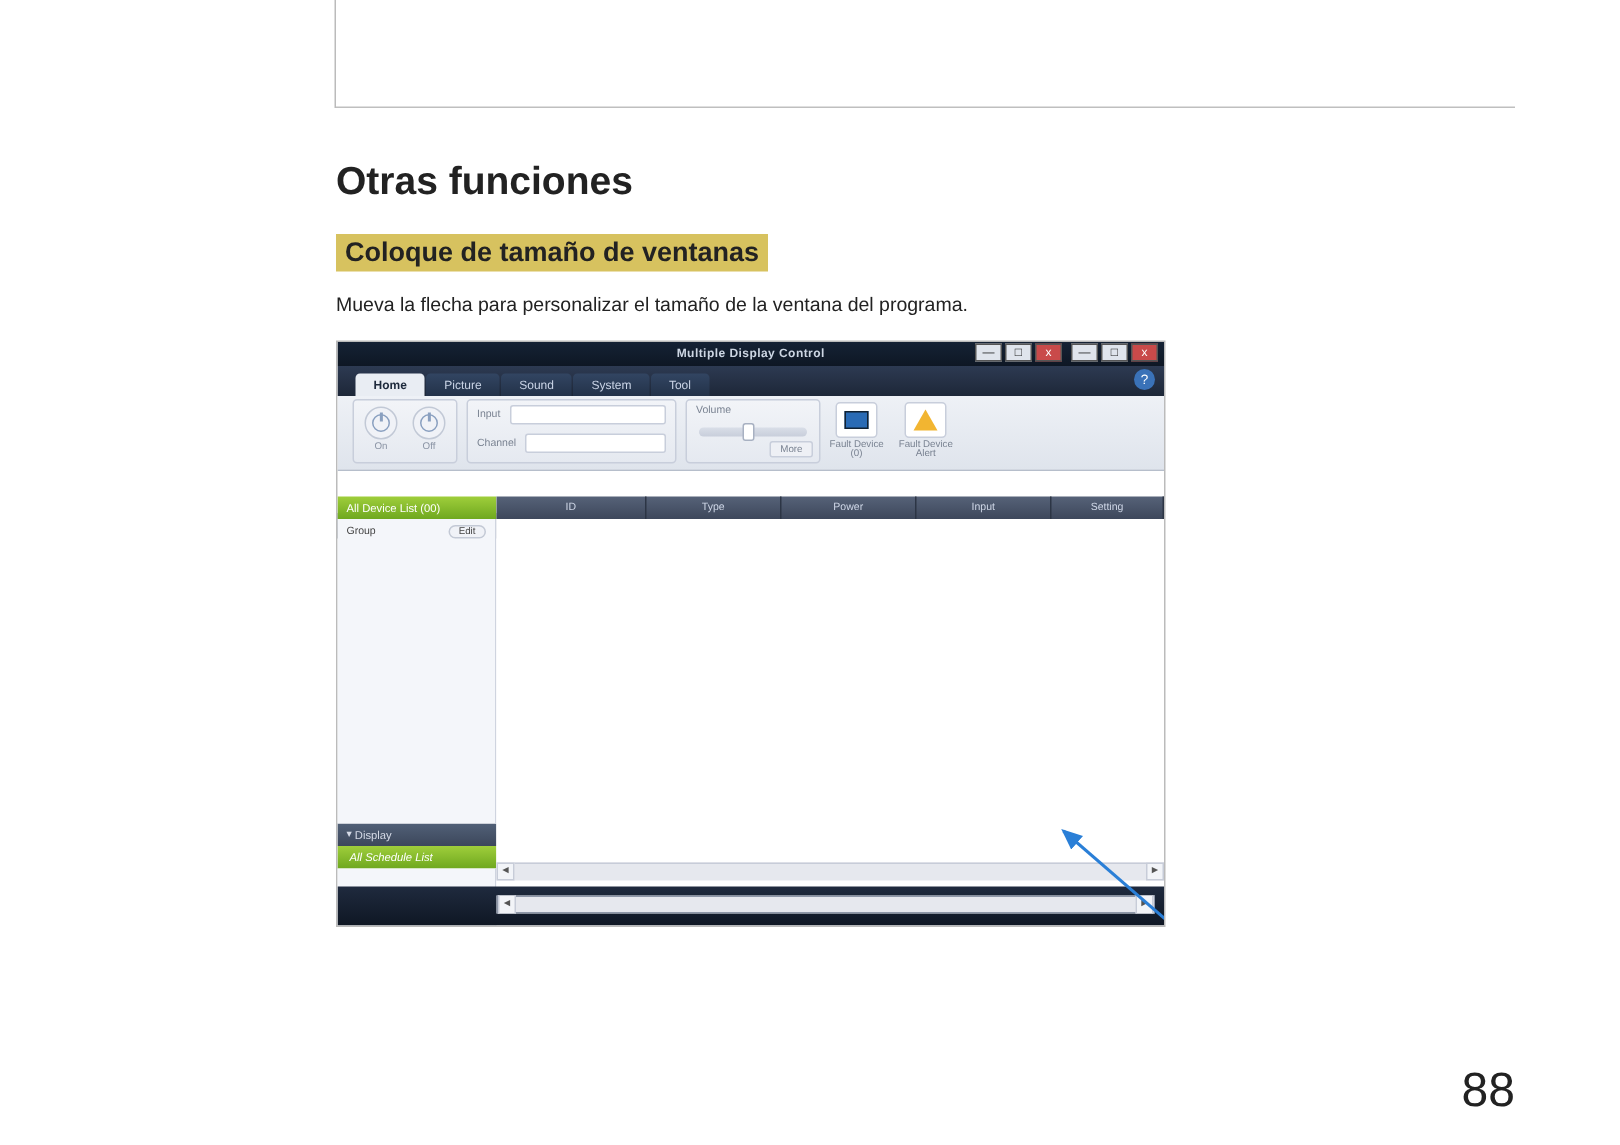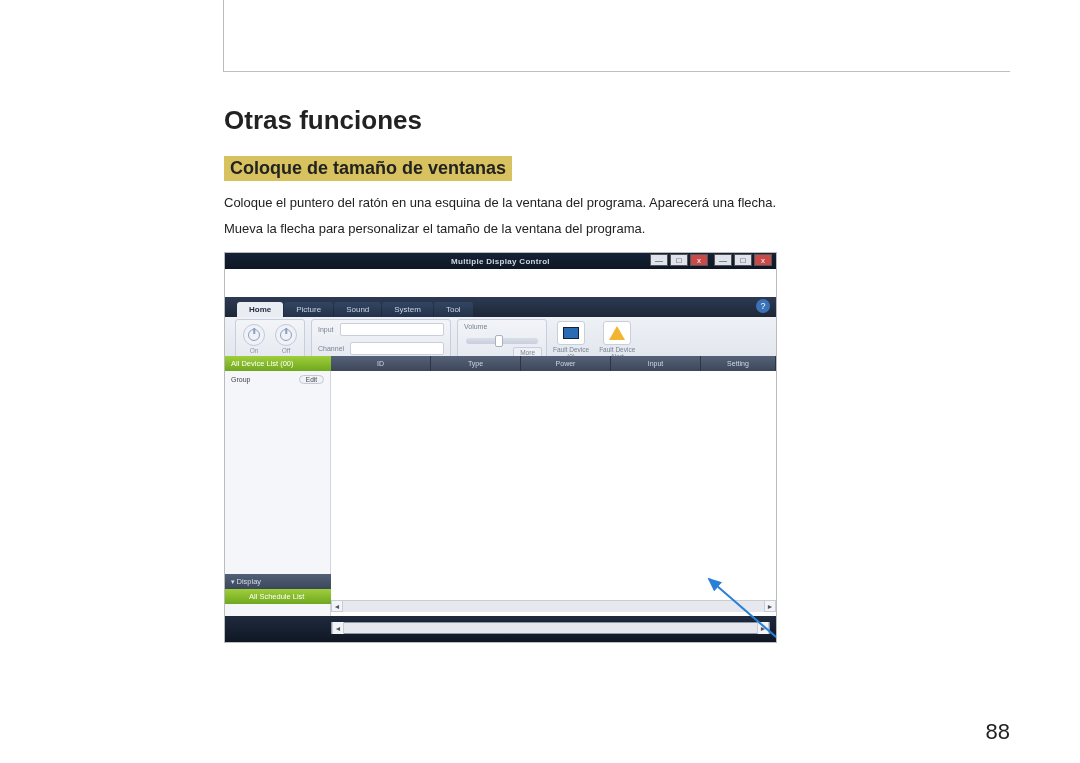--- a/index.html
+++ b/index.html
@@ -97,7 +97,6 @@
   <div class="content">
     <h2 class="section-title">Otras funciones</h2>
     <div class="subhead">Coloque de tamaño de ventanas</div>
-    <p class="body">Coloque el puntero del ratón en una esquina de la ventana del programa. Aparecerá una flecha.</p>
     <p class="body">Mueva la flecha para personalizar el tamaño de la ventana del programa.</p>
 
     <div class="screenshot-wrap">

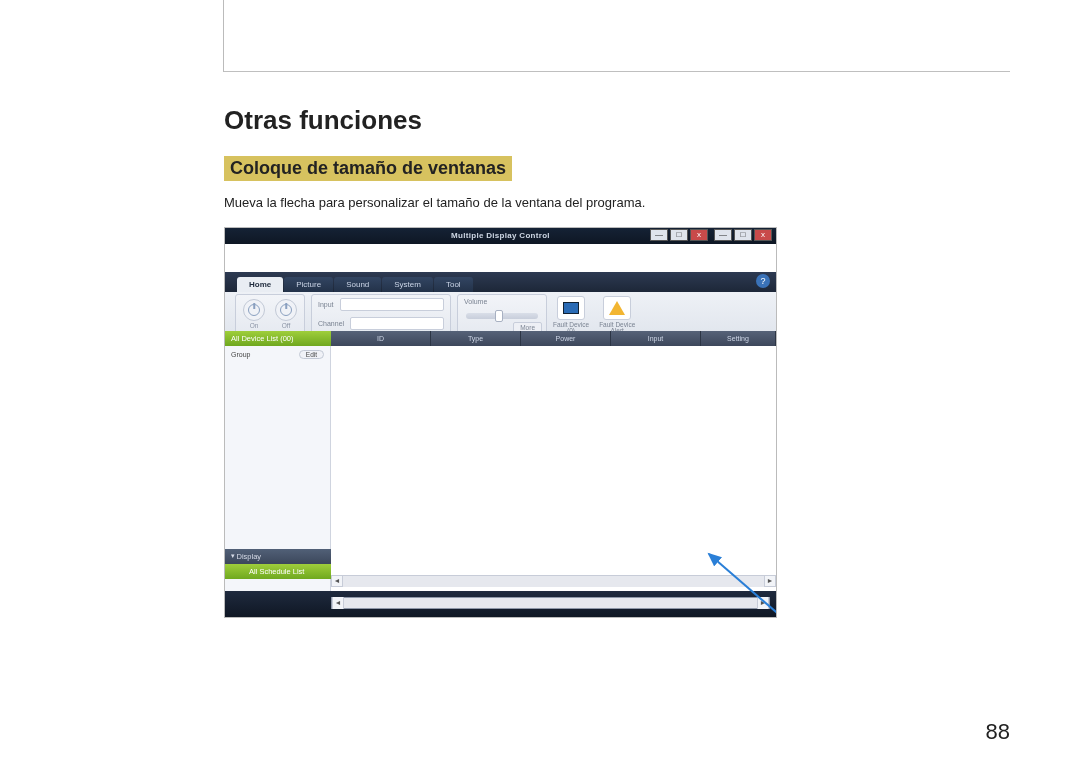--- a/index.html
+++ b/index.html
@@ -22,7 +22,7 @@
   .second-cluster { position:absolute; right:4px; top:1px; display:flex; gap:2px; }
   .titlebar .first-cluster { position:absolute; right:68px; top:1px; display:flex; gap:2px; }
 
-  .tabbar { height:20px; background: linear-gradient(#2d3a52,#1d2738); display:flex; align-items:flex-end; padding-left:12px; position:relative;margin-top:28px; }
+  .tabbar { height:20px; background: linear-gradient(#2d3a52,#1d2738); display:flex; align-items:flex-end; padding-left:12px; position:relative; }
   .tab { font-size:8px; color:#cad4e6; padding:3px 12px 3px; margin-right:1px; background:linear-gradient(#324562,#233249); border-top-left-radius:3px; border-top-right-radius:3px; cursor:pointer; }
   .tab.active { background:#e9edf3; color:#1e2a3c; font-weight:600; }
   .help { position:absolute; right:6px; top:2px; width:14px; height:14px; border-radius:50%; background:#3a72b8; color:#fff; font-size:9px; display:flex; align-items:center; justify-content:center; }

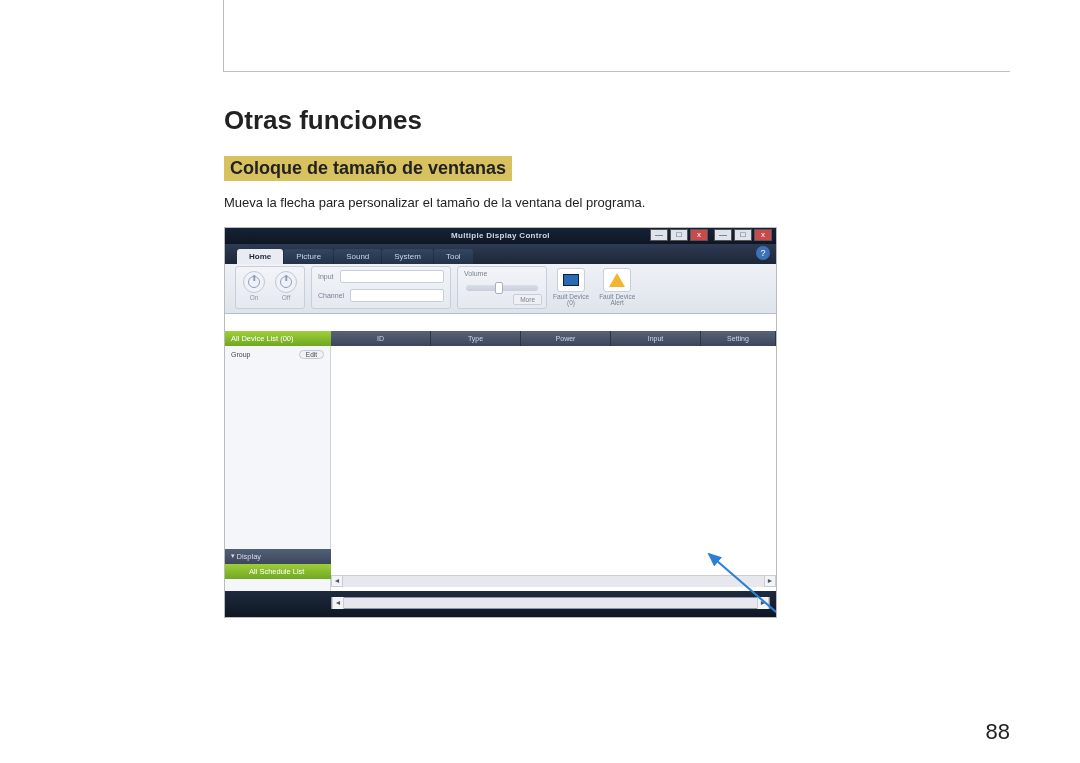--- a/index.html
+++ b/index.html
@@ -65,7 +65,7 @@
   .edit-mini { font-size:6.5px; color:#444; border:1px solid #c3c9d5; padding:0 6px; border-radius:7px; background:#f0f2f7;}
   .sched-head { height:15px; background:linear-gradient(#516077,#3c475b); color:#d6dbe7; font-size:7.5px; padding:2px 6px; display:flex; align-items:center;}
   .sched-head::before{content:"▾ ";font-size:7px;margin-right:2px;}
-  .sched-sub { height:15px; background:linear-gradient(#9fce3b,#6fa81f); color:#fff; font-size:7.5px; padding:2px 24px; display:flex; align-items:center;}
+  .sched-sub { height:15px; background:linear-gradient(#9fce3b,#6fa81f); color:#fff; font-size:7.5px; padding:2px 8px; display:flex; align-items:center;font-style:italic;}
   .sched-body { height:38px; background:#f4f6fa; border-right:1px solid #cfd4df;}
 
   .main { flex:1; position:relative; background:#fff; }

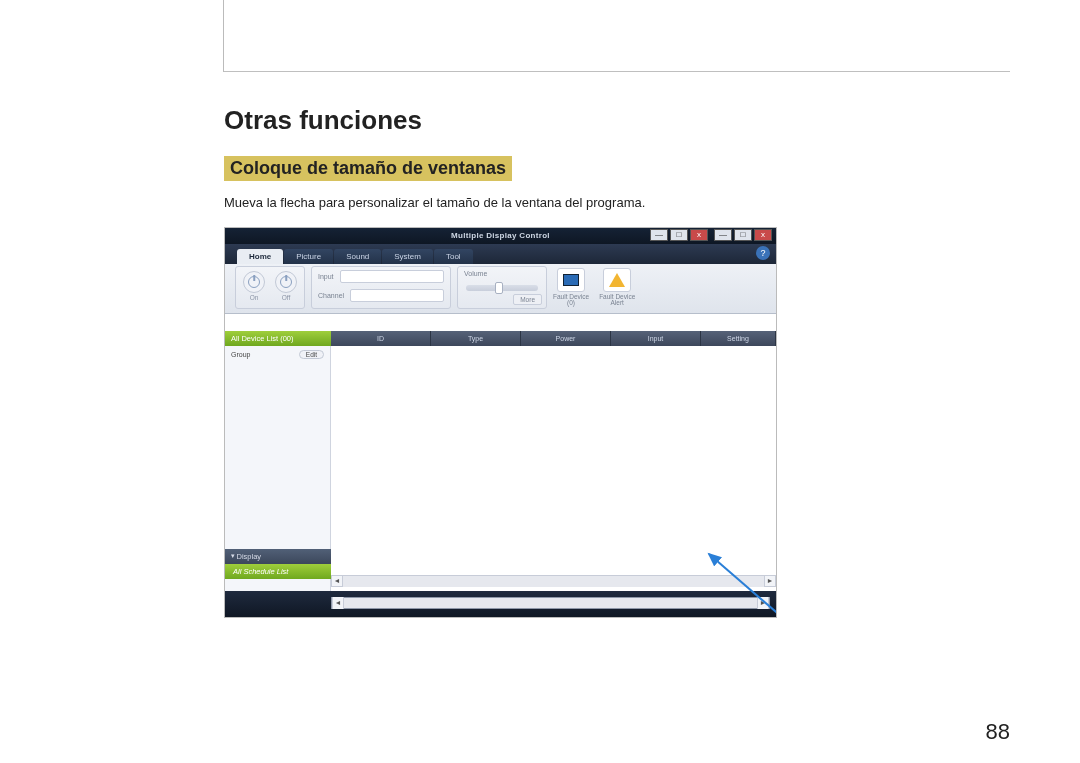--- a/index.html
+++ b/index.html
@@ -85,7 +85,7 @@
   .resize-arrow { position:absolute; pointer-events:none; }
   .resize-arrow svg { overflow:visible; }
 
-  .page-number { position:absolute; right:70px; bottom:18px; font-size:22px; color:#222; }
+  .page-number { position:absolute; right:70px; bottom:18px; font-size:32px; color:#222; }
 </style>
 </head>
 <body>

